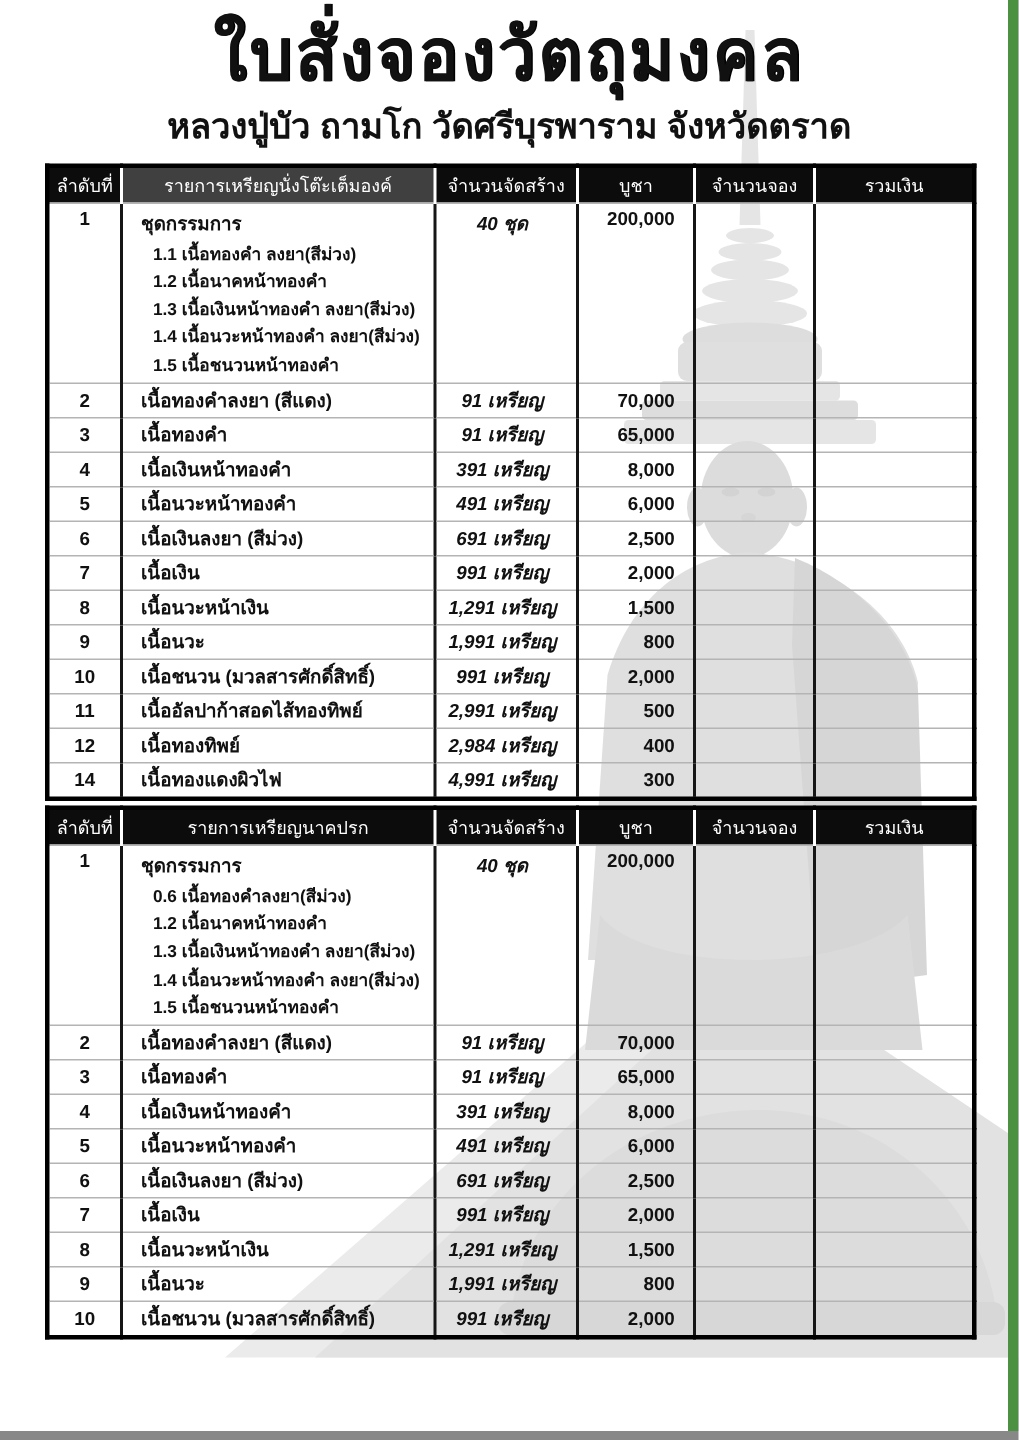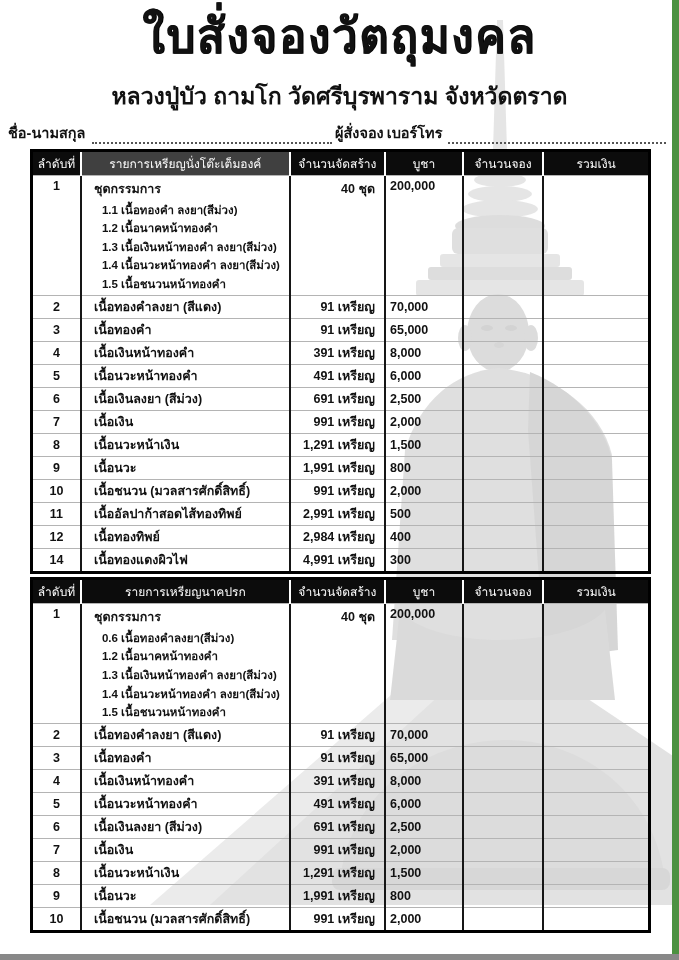--- a/index.html
+++ b/index.html
@@ -19,7 +19,7 @@
     text-shadow:1px 0 0 #000;
     font-family:"DejaVu Serif","Liberation Serif",serif;
   }
-  .subtitle { text-align:center; font-size:23px; font-weight:800; margin-top:16px; }
+  .subtitle { text-align:center; font-size:23px; font-weight:800; margin-top:4px; }
 
   .form-lines { margin:7px 10px 5px 8px; font-size:14.5px; font-weight:700; }
   .fline { display:flex; align-items:flex-end; margin-bottom:5px; }

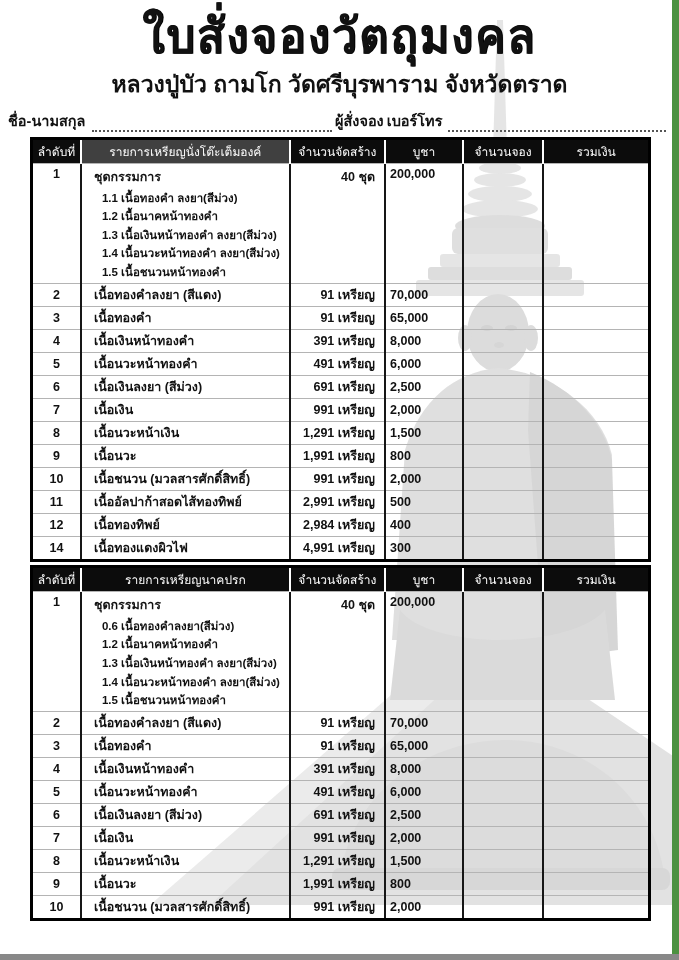--- a/index.html
+++ b/index.html
@@ -98,13 +98,6 @@
     <div class="subtitle">หลวงปู่บัว ถามโก วัดศรีบุรพาราม  จังหวัดตราด</div>
 
     <div class="form-lines">
-      <div class="fline">
-        <span class="lbl">ชื่อ-นามสกุล</span>
-        <span class="dots grow1"></span>
-        <span class="lbl">ผู้สั่งจอง</span>
-        <span class="lbl">เบอร์โทร</span>
-        <span class="dots grow2"></span>
-      </div>
     </div>
 
     <div class="tables">

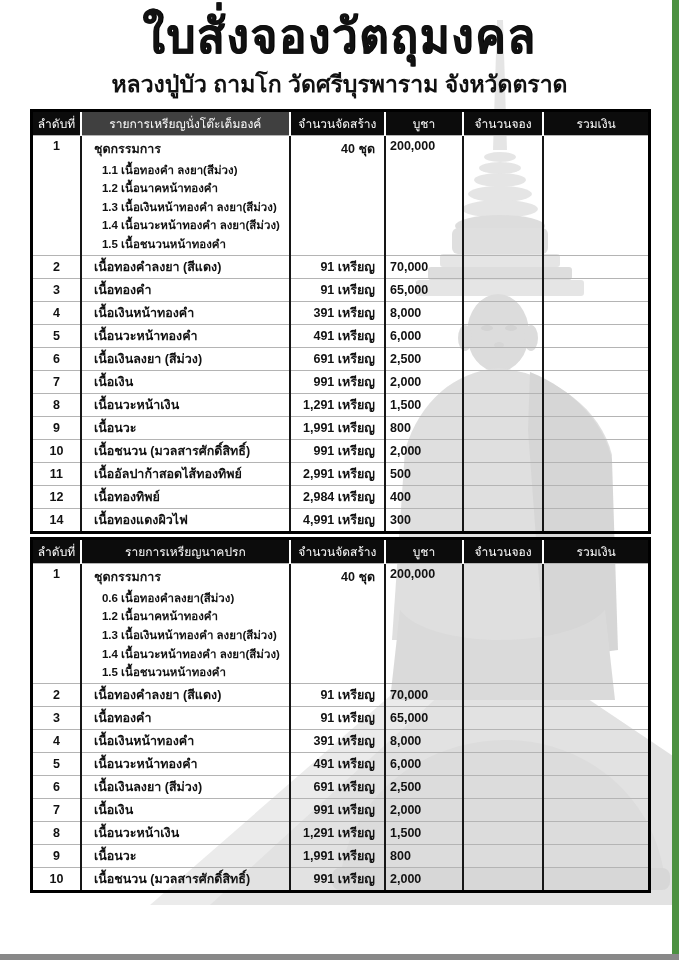--- a/index.html
+++ b/index.html
@@ -44,7 +44,7 @@
   td:first-child { border-left:none; }
   .c-no  { text-align:center; }
   .c-item{ padding-left:12px; }
-  .c-qty { text-align:right; padding-right:9px; }
+  .c-qty { text-align:center; padding-right:9px;font-style:italic; }
   .c-price{ text-align:left; padding-right:12px; }
   tr.set-row td { vertical-align:top; padding-top:3px; }
   .subs { font-size:11.5px; font-weight:600; line-height:1.62; padding-left:8px; margin-top:2px; }

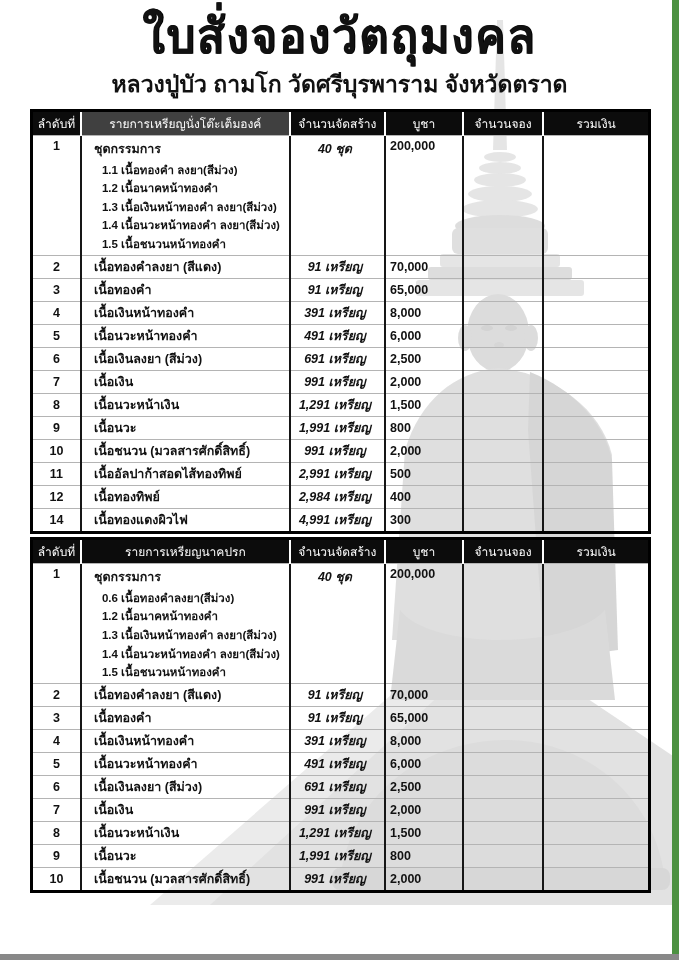--- a/index.html
+++ b/index.html
@@ -45,7 +45,7 @@
   .c-no  { text-align:center; }
   .c-item{ padding-left:12px; }
   .c-qty { text-align:center; padding-right:9px;font-style:italic; }
-  .c-price{ text-align:left; padding-right:12px; }
+  .c-price{ text-align:right; padding-right:12px; }
   tr.set-row td { vertical-align:top; padding-top:3px; }
   .subs { font-size:11.5px; font-weight:600; line-height:1.62; padding-left:8px; margin-top:2px; }
 </style>

